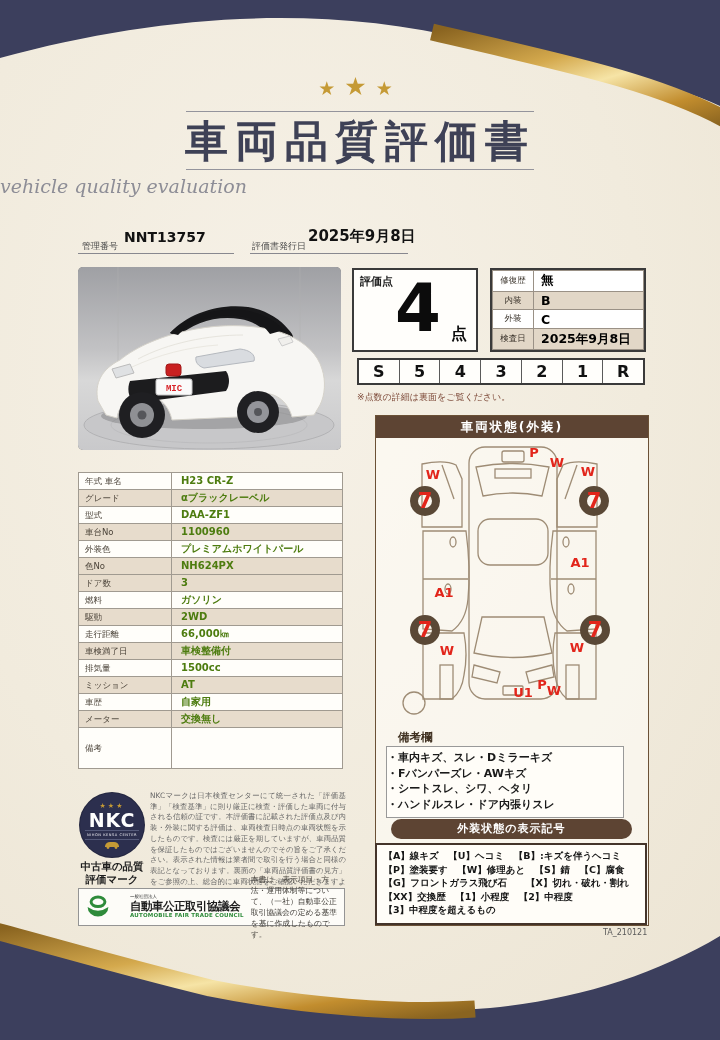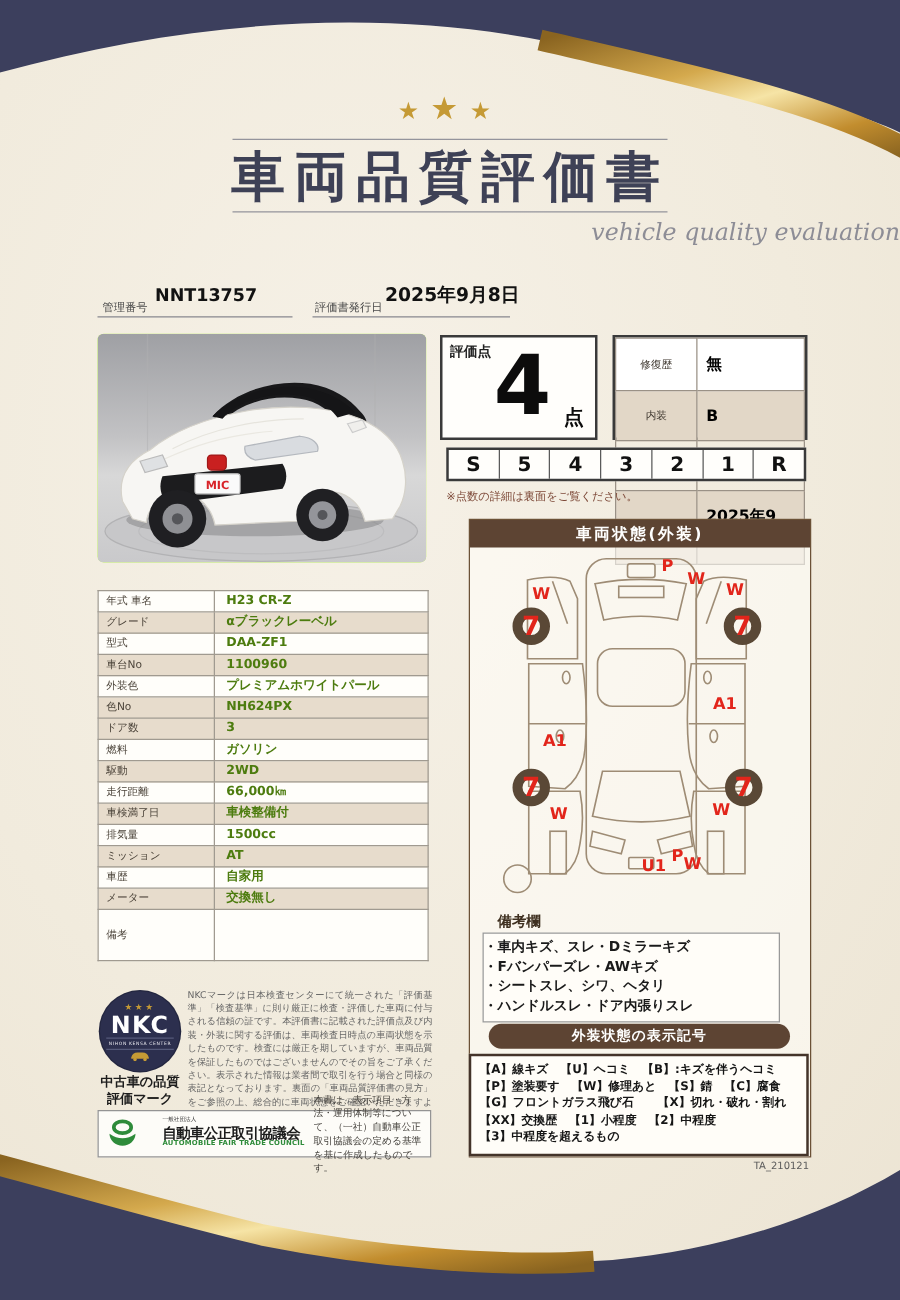--- a/index.html
+++ b/index.html
@@ -16,7 +16,7 @@
   #line2{left:186px;width:348px;top:169px;}
   #title{top:113px;left:0;width:720px;text-align:center;font-family:"DejaVu Serif","Liberation Serif",serif;
          font-weight:bold;font-size:43px;color:#3e4156;letter-spacing:7px;}
-  #subtitle{top:175px;left:0;width:720px;text-align:right;font-family:"DejaVu Serif","Liberation Serif",serif;
+  #subtitle{top:175px;left:0;width:720px;text-align:left;font-family:"DejaVu Serif","Liberation Serif",serif;
             font-style:italic;font-size:19px;color:#8d8d96;}
 
   

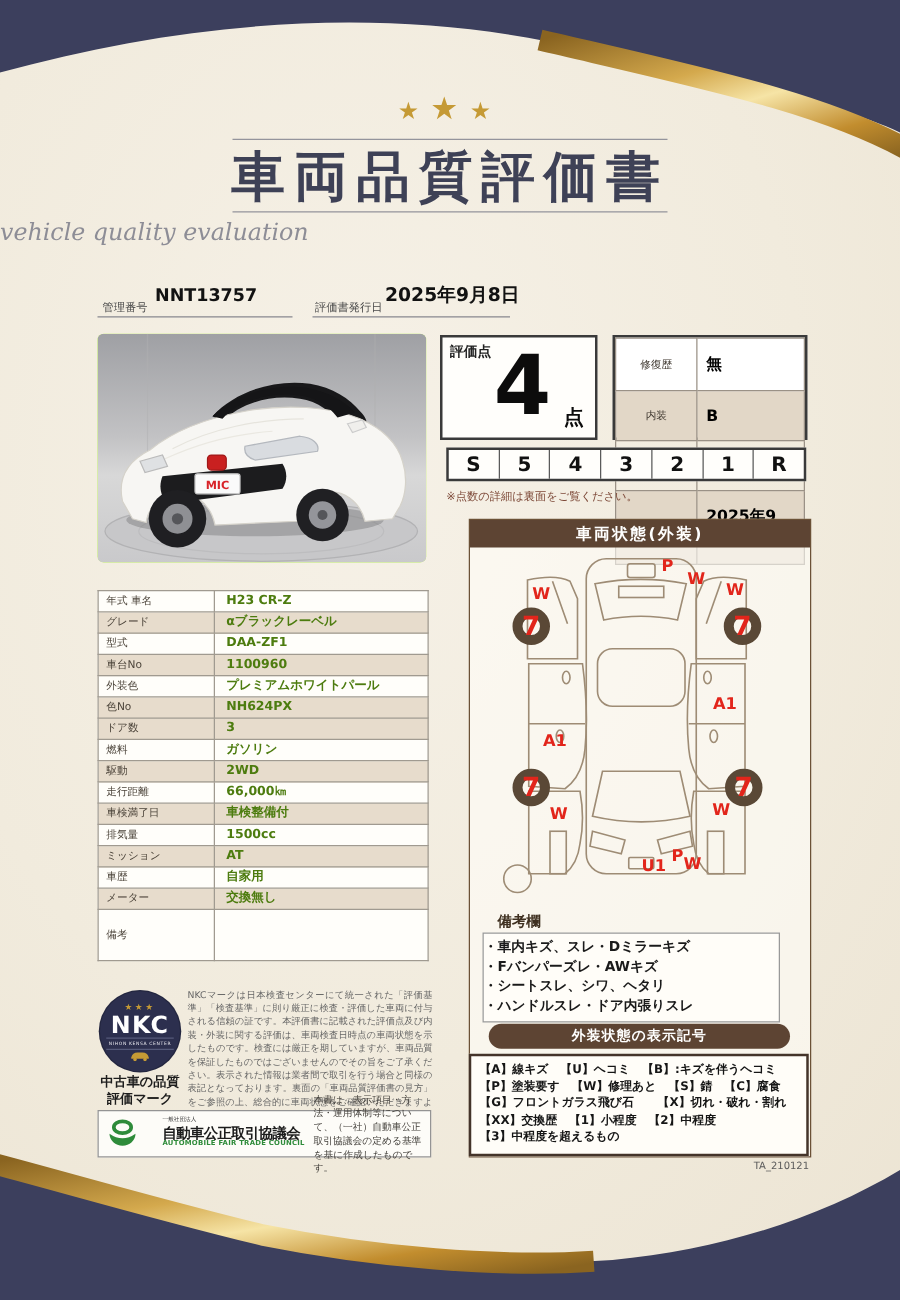--- a/index.html
+++ b/index.html
@@ -40,7 +40,7 @@
   
   #detail-table{left:490px;top:268px;width:156px;height:84px;border:2.5px solid #3a3a3a;background:#fff;box-sizing:border-box;}
   #detail-table table{width:100%;height:100%;border-collapse:collapse;table-layout:fixed;}
-  #detail-table td{border:1px solid #9a9186;padding:12px;margin-left:24px;}
+  #detail-table td{border:1px solid #9a9186;padding:0;margin-left:24px;}
   #detail-table td.lbl{width:40px;font-size:8.5px;color:#3a332b;text-align:center;}
   #detail-table td.val{font-weight:bold;font-size:12.5px;color:#000;padding-left:7px;}
   #detail-table tr.alt{background:#e2d7c7;}

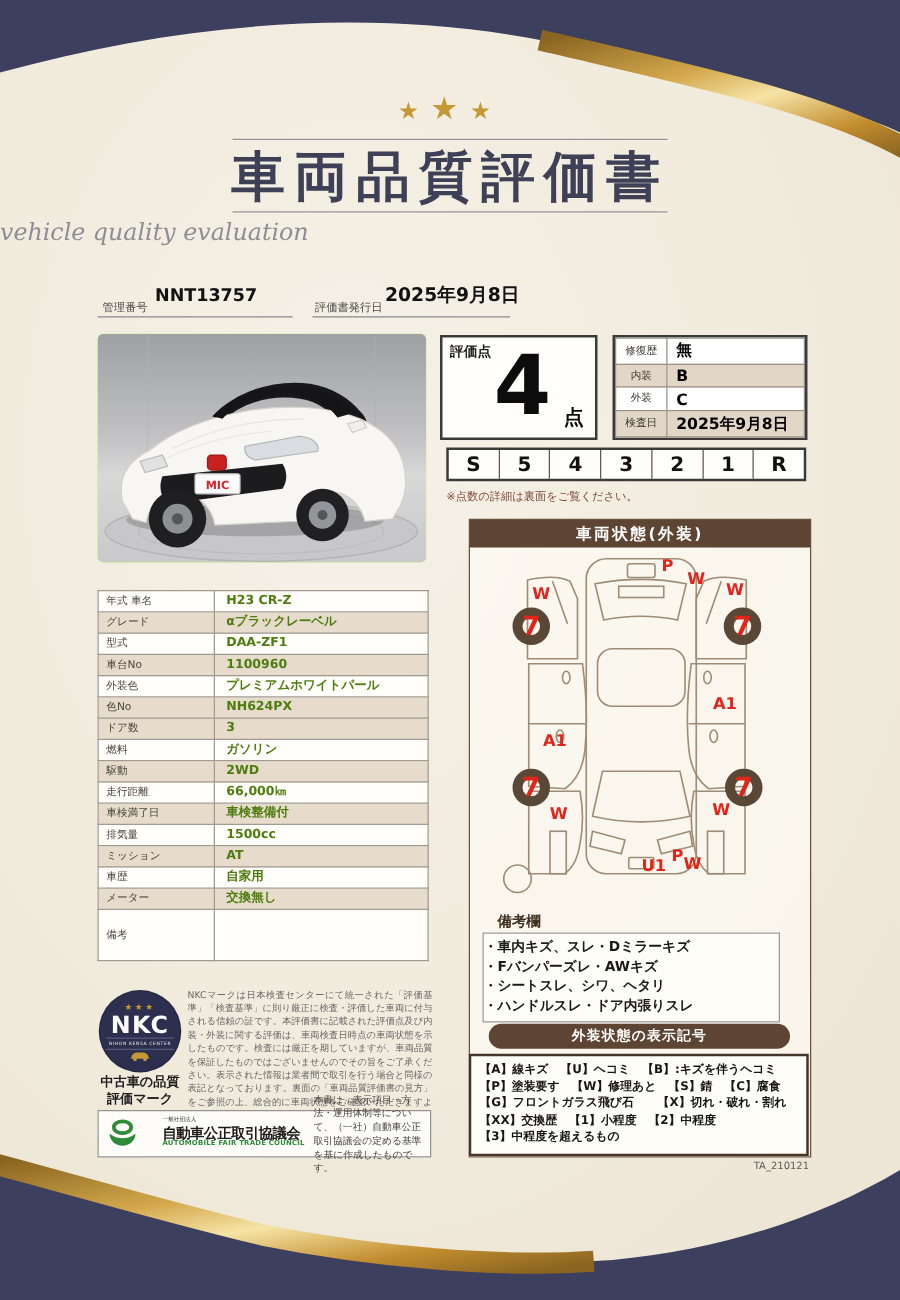--- a/index.html
+++ b/index.html
@@ -29,7 +29,7 @@
   #ul2{left:250px;top:253px;width:158px;background:#88888f;}
 
   
-  #photo{left:78px;top:267px;width:263px;height:183px;border-radius:5px;overflow:hidden;background:#bef264;}
+  #photo{left:78px;top:267px;width:263px;height:183px;border-radius:5px;overflow:hidden;background:#737373;font-family:Liberation Mono, monospace;}
 
   
   #score-box{left:352px;top:268px;width:126px;height:84px;border:2.5px solid #3a3a3a;background:#fffefb;box-sizing:border-box;}

